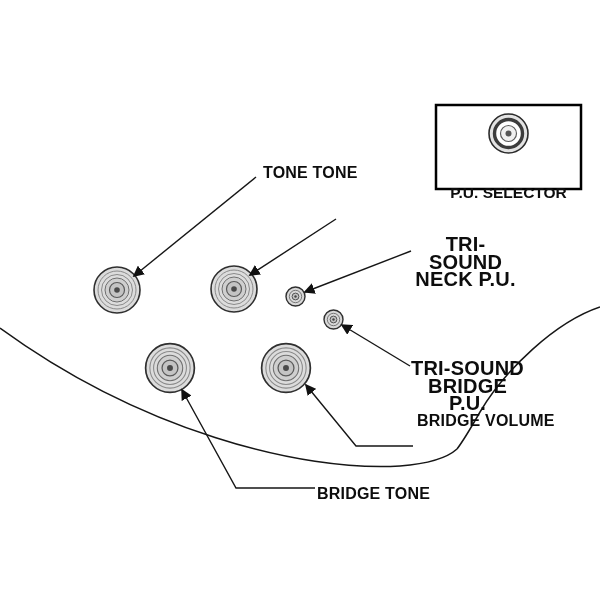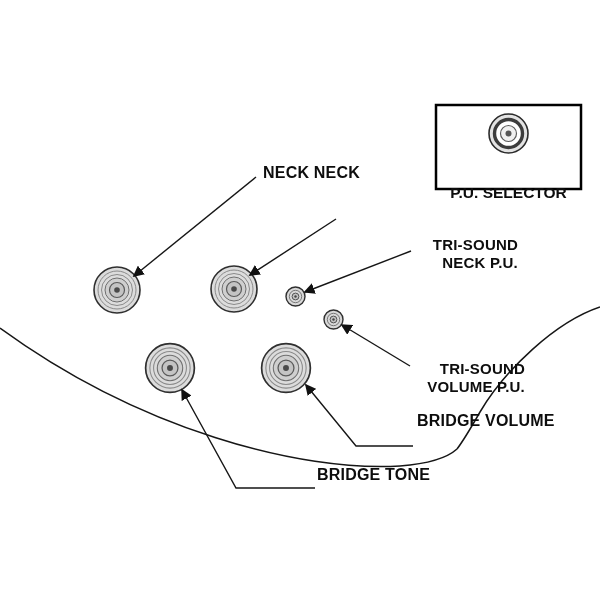--- a/index.html
+++ b/index.html
@@ -88,7 +88,7 @@
     <polyline points="315,488 236,488 182,390" fill="none" stroke="#161616" stroke-width="1.4" marker-end="url(#arrow)"></polyline>
   </svg>
 
-  <div class="label" style="left:263px;top:164px;">NECK NECK</div>
+  <div class="label" style="left:263px;top:164px;">TONE TONE</div>
 
 
   <div class="label two-line" style="left:413px;top:236px;width:105px;">

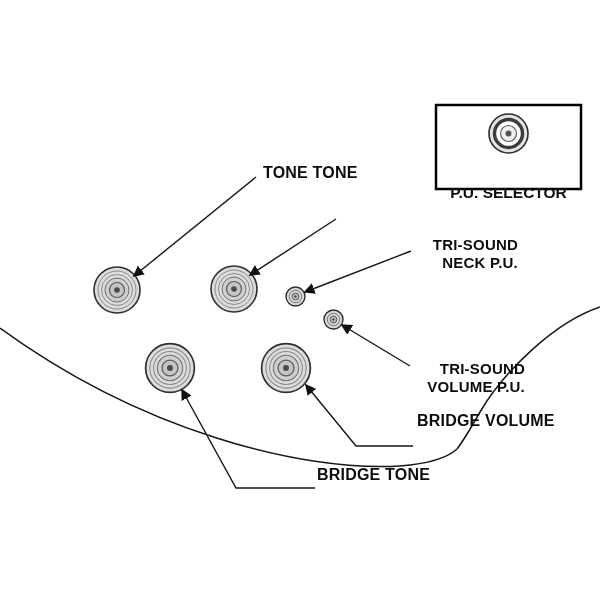--- a/index.html
+++ b/index.html
@@ -20,9 +20,9 @@
     white-space:nowrap;
   }
   .label.two-line{
-    text-align:right;
+    text-align:center;
     line-height:17.5px;
-    font-size:15px;
+    font-size:20px;
     white-space:normal;
   }
   .selector-label{

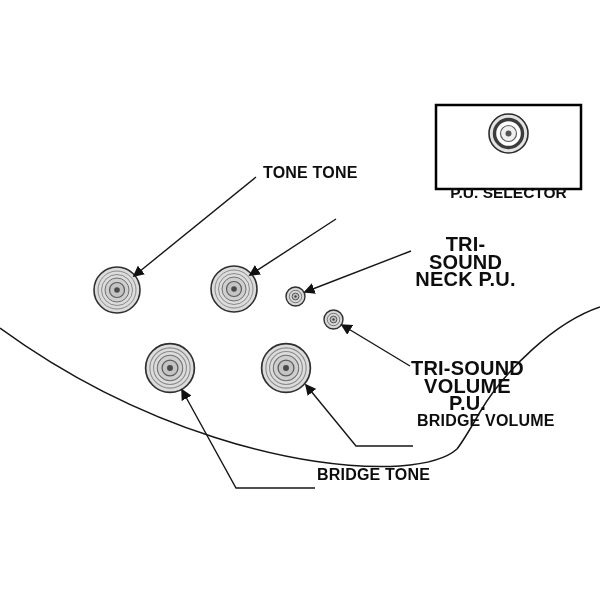--- a/index.html
+++ b/index.html
@@ -98,7 +98,7 @@
 
   <div class="label two-line" style="left:410px;top:360px;width:115px;">
     <div>TRI-SOUND</div>
-    <div>VOLUME P.U.</div>
+    <div>BRIDGE P.U.</div>
   </div>
 
   <div class="label" style="left:417px;top:412px;">BRIDGE VOLUME</div>

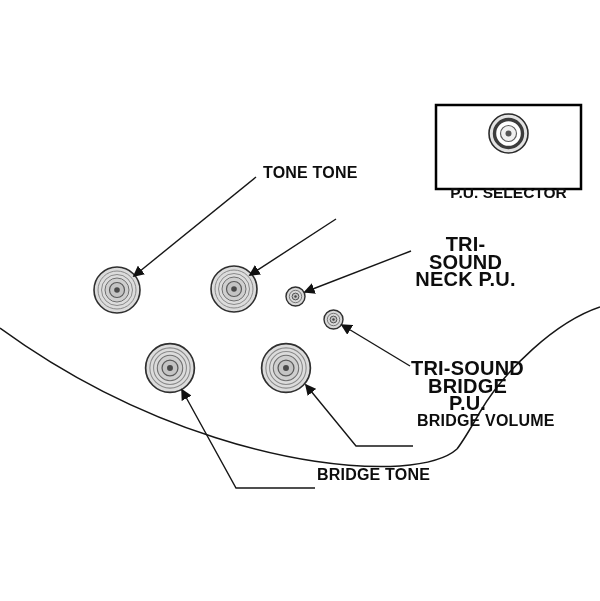--- a/index.html
+++ b/index.html
@@ -103,7 +103,7 @@
 
   <div class="label" style="left:417px;top:412px;">BRIDGE VOLUME</div>
 
-  <div class="label" style="left:317px;top:466px;">BRIDGE TONE</div>
+  <div class="label" style="left:317px;top:485px;">BRIDGE TONE</div>
 
   <div class="selector-label">P.U. SELECTOR</div>
 

